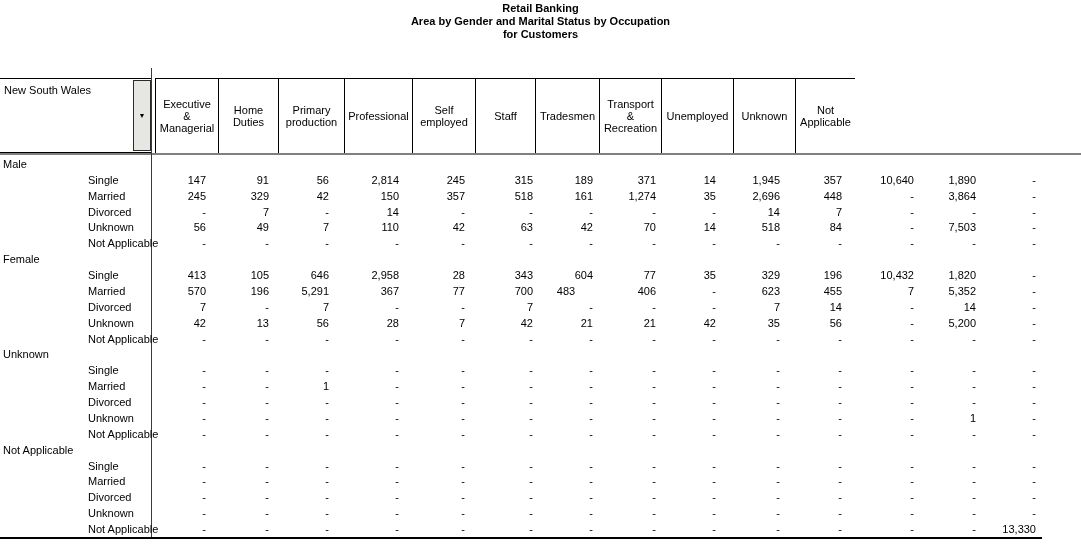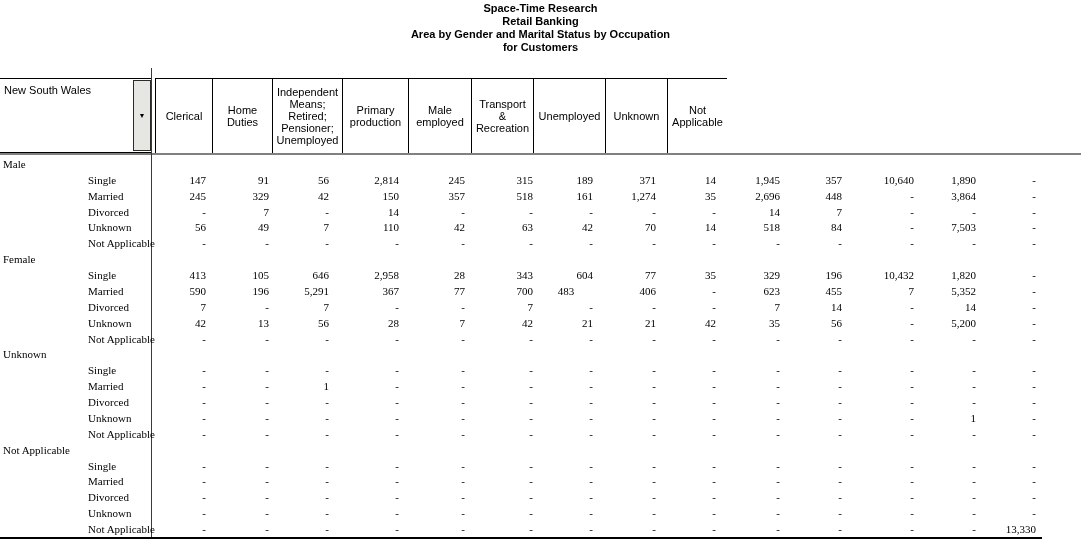--- a/index.html
+++ b/index.html
@@ -48,7 +48,6 @@
 <body>
 
 <div id="title-block">
-  <div>Space-Time Research</div>
   <div>Retail Banking</div>
   <div>Area by Gender and Marital Status by Occupation</div>
   <div>for Customers</div>

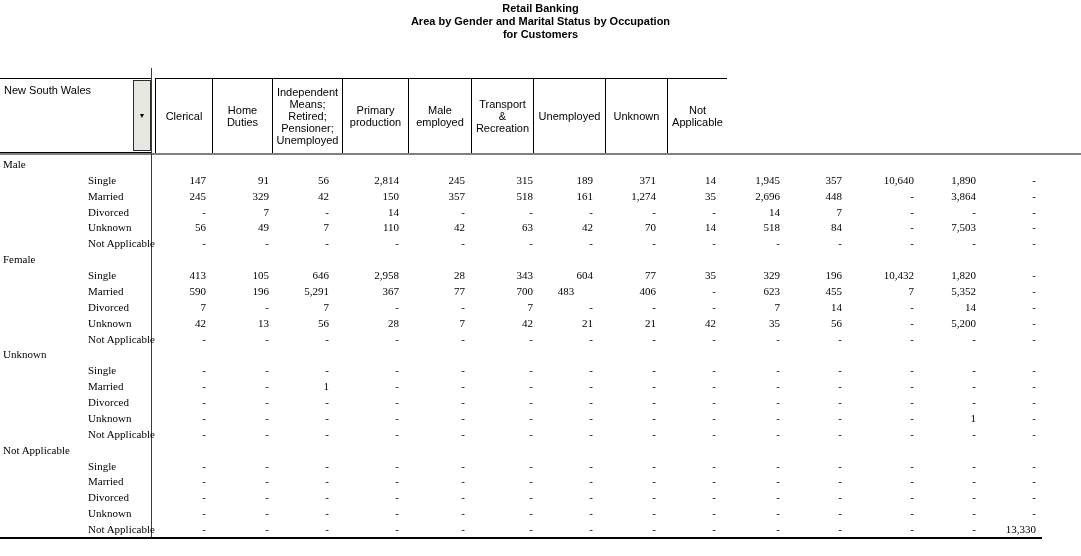--- a/index.html
+++ b/index.html
@@ -63,7 +63,6 @@
 <div id="hdr-cells">
     <div class="hcell" style="width: 57px;">Clerical</div>
     <div class="hcell" style="width: 60px;">Home Duties</div>
-    <div class="hcell" style="width: 70px;">Independent Means; Retired; Pensioner; Unemployed</div>
     <div class="hcell" style="width: 66px;">Primary production</div>
     <div class="hcell" style="width: 63px;">Male employed</div>
     <div class="hcell" style="width: 62px;">Transport &amp; Recreation</div>

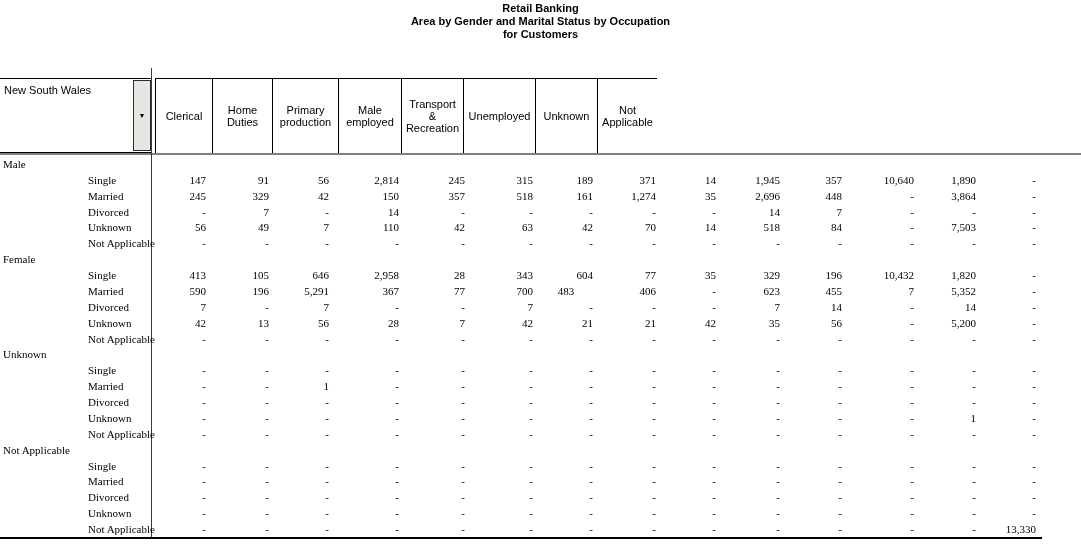--- a/index.html
+++ b/index.html
@@ -62,6 +62,7 @@
 
 <div id="hdr-cells">
     <div class="hcell" style="width: 57px;">Clerical</div>
+    <div class="hcell" style="width: 63px;">Executive &amp; Managerial</div>
     <div class="hcell" style="width: 60px;">Home Duties</div>
     <div class="hcell" style="width: 66px;">Primary production</div>
     <div class="hcell" style="width: 63px;">Male employed</div>

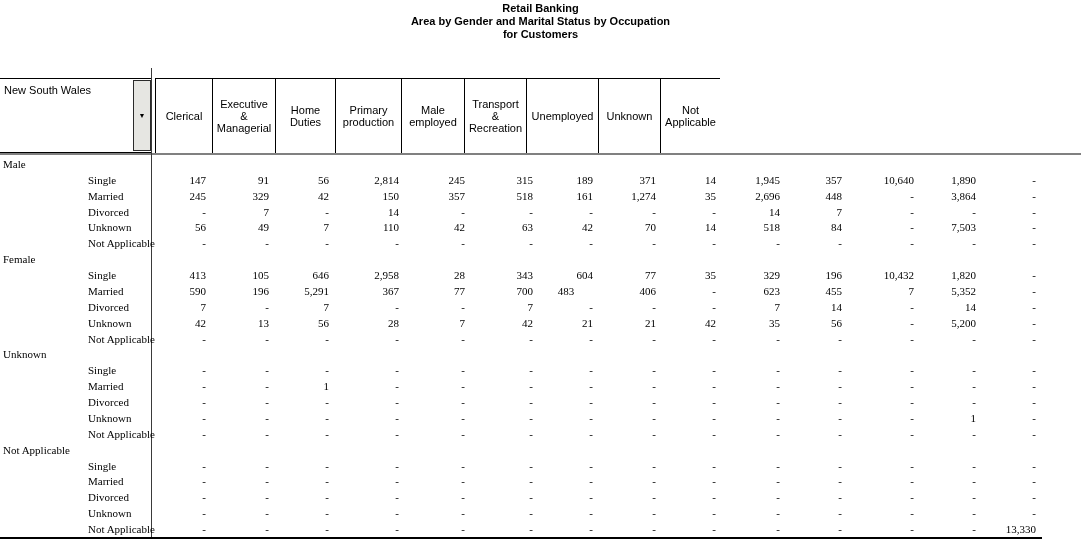--- a/index.html
+++ b/index.html
@@ -61,7 +61,6 @@
 </div>
 
 <div id="hdr-cells">
-    <div class="hcell" style="width: 57px;">Clerical</div>
     <div class="hcell" style="width: 63px;">Executive &amp; Managerial</div>
     <div class="hcell" style="width: 60px;">Home Duties</div>
     <div class="hcell" style="width: 66px;">Primary production</div>

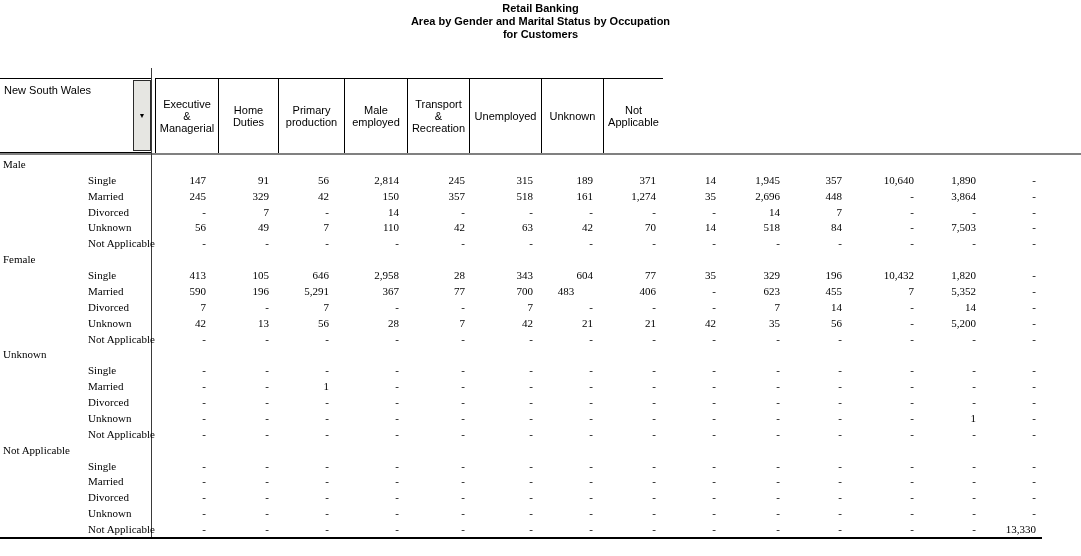--- a/index.html
+++ b/index.html
@@ -64,6 +64,7 @@
     <div class="hcell" style="width: 63px;">Executive &amp; Managerial</div>
     <div class="hcell" style="width: 60px;">Home Duties</div>
     <div class="hcell" style="width: 66px;">Primary production</div>
+    <div class="hcell" style="width: 68px;">Professional</div>
     <div class="hcell" style="width: 63px;">Male employed</div>
     <div class="hcell" style="width: 62px;">Transport &amp; Recreation</div>
     <div class="hcell" style="width: 72px;">Unemployed</div>

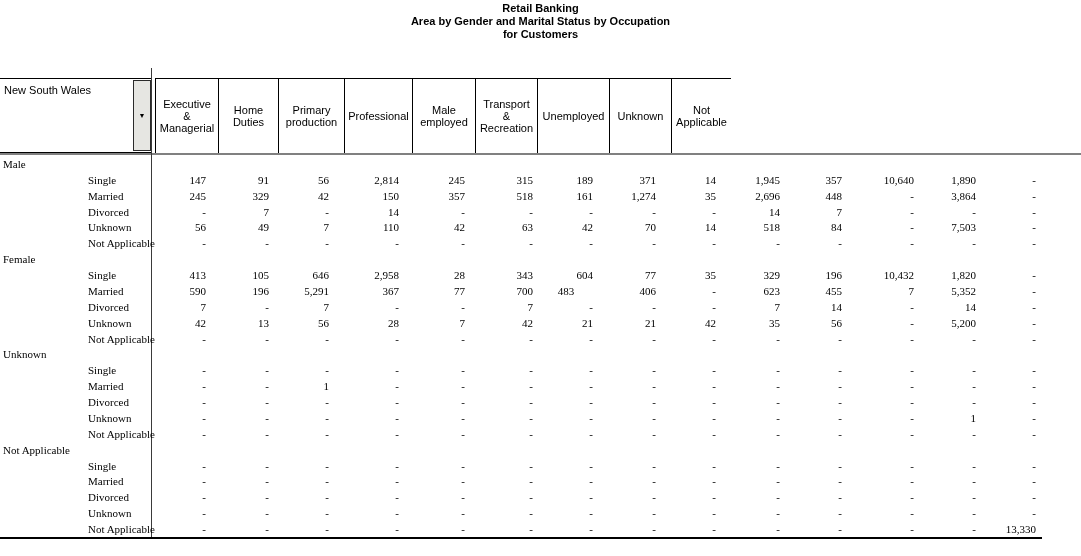--- a/index.html
+++ b/index.html
@@ -65,7 +65,7 @@
     <div class="hcell" style="width: 60px;">Home Duties</div>
     <div class="hcell" style="width: 66px;">Primary production</div>
     <div class="hcell" style="width: 68px;">Professional</div>
-    <div class="hcell" style="width: 63px;">Male employed</div>
+    <div class="hcell" style="width: 63px;">Self employed</div>
     <div class="hcell" style="width: 62px;">Transport &amp; Recreation</div>
     <div class="hcell" style="width: 72px;">Unemployed</div>
     <div class="hcell" style="width: 62px;">Unknown</div>

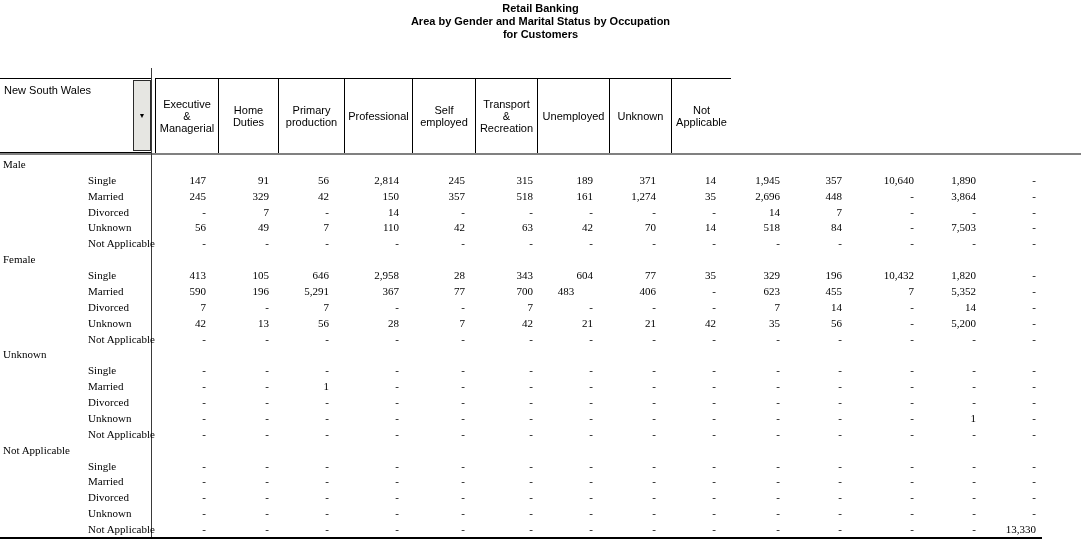--- a/index.html
+++ b/index.html
@@ -66,6 +66,7 @@
     <div class="hcell" style="width: 66px;">Primary production</div>
     <div class="hcell" style="width: 68px;">Professional</div>
     <div class="hcell" style="width: 63px;">Self employed</div>
+    <div class="hcell" style="width: 60px;">Staff</div>
     <div class="hcell" style="width: 62px;">Transport &amp; Recreation</div>
     <div class="hcell" style="width: 72px;">Unemployed</div>
     <div class="hcell" style="width: 62px;">Unknown</div>

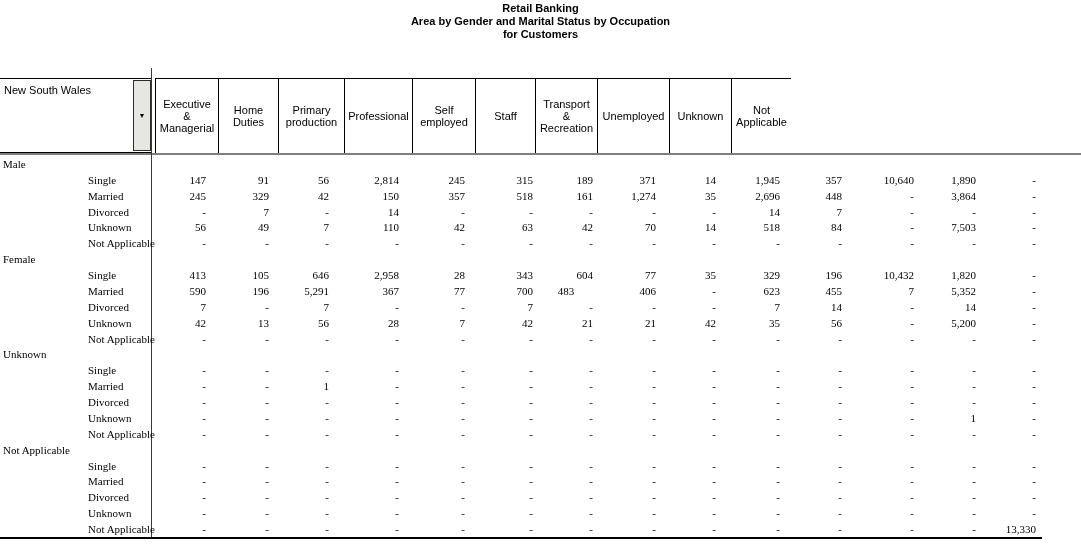--- a/index.html
+++ b/index.html
@@ -67,6 +67,7 @@
     <div class="hcell" style="width: 68px;">Professional</div>
     <div class="hcell" style="width: 63px;">Self employed</div>
     <div class="hcell" style="width: 60px;">Staff</div>
+    <div class="hcell" style="width: 64px;">Tradesmen</div>
     <div class="hcell" style="width: 62px;">Transport &amp; Recreation</div>
     <div class="hcell" style="width: 72px;">Unemployed</div>
     <div class="hcell" style="width: 62px;">Unknown</div>

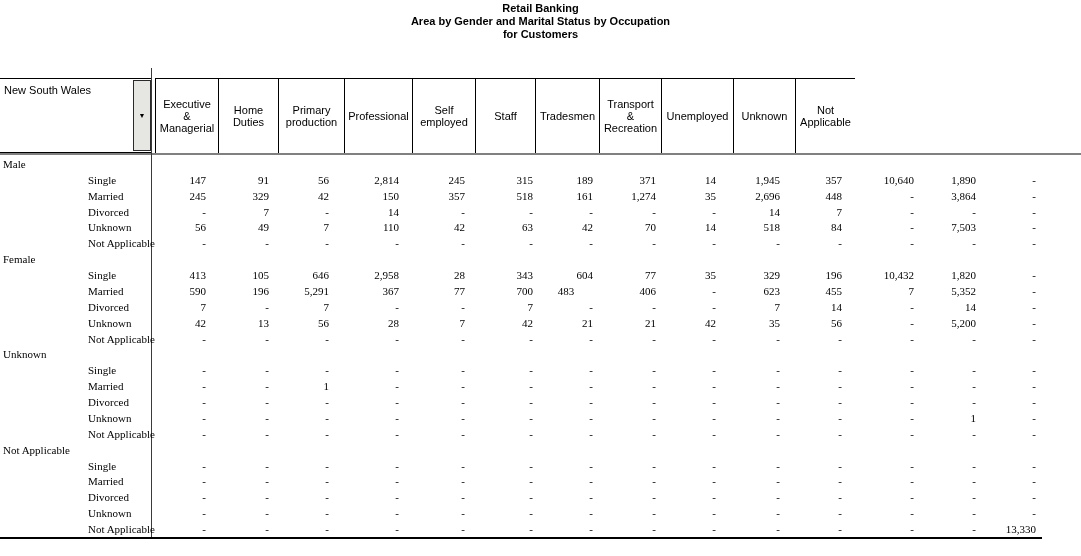--- a/index.html
+++ b/index.html
@@ -37,7 +37,7 @@
   #v-divider{position:absolute;left:151px;top:68px;width:1px;height:470px;background:#3a3a3a;}
   #bottom-rule{position:absolute;left:0;top:537px;width:1042px;height:2px;background:#000;}
   
-  #rows{position:absolute;left:0;top:156px;width:1081px;font-family:Liberation Serif, serif;}
+  #rows{position:absolute;left:0;top:156px;width:1081px;}
   .row{display:flex;height:15.875px;align-items:center;}
   .rlabel{width:155px;flex:none;box-sizing:border-box;white-space:nowrap;}
   .row.group .rlabel{padding-left:3px;}

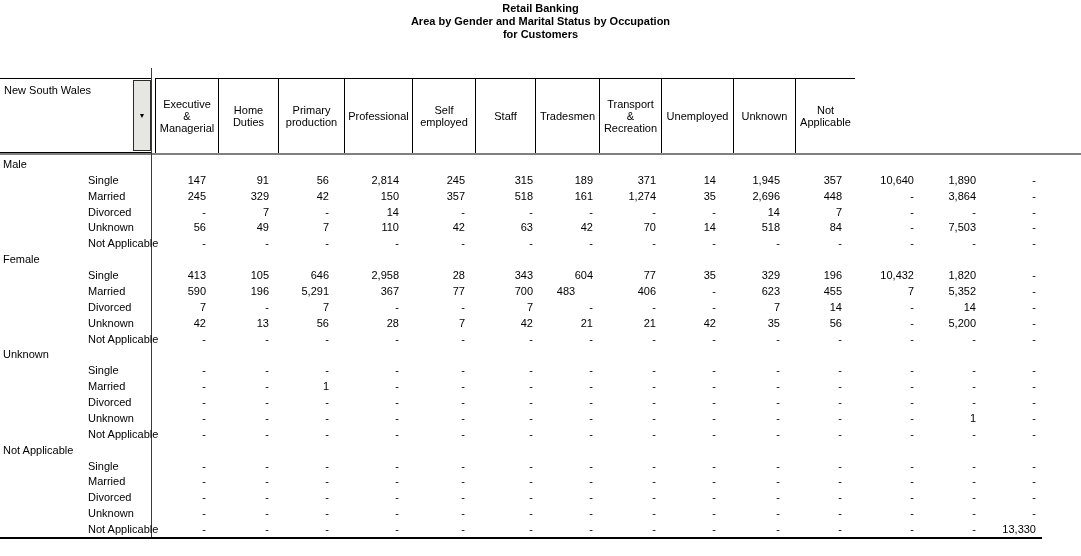--- a/index.html
+++ b/index.html
@@ -189,7 +189,7 @@
     </div>
     <div class="row sub">
       <div class="rlabel">Married</div>
-      <div class="vcell" style="width: 57px;">590</div>
+      <div class="vcell" style="width: 57px;">570</div>
       <div class="vcell" style="width: 63px;">196</div>
       <div class="vcell" style="width: 60px;">5,291</div>
       <div class="vcell" style="width: 70px;">367</div>

